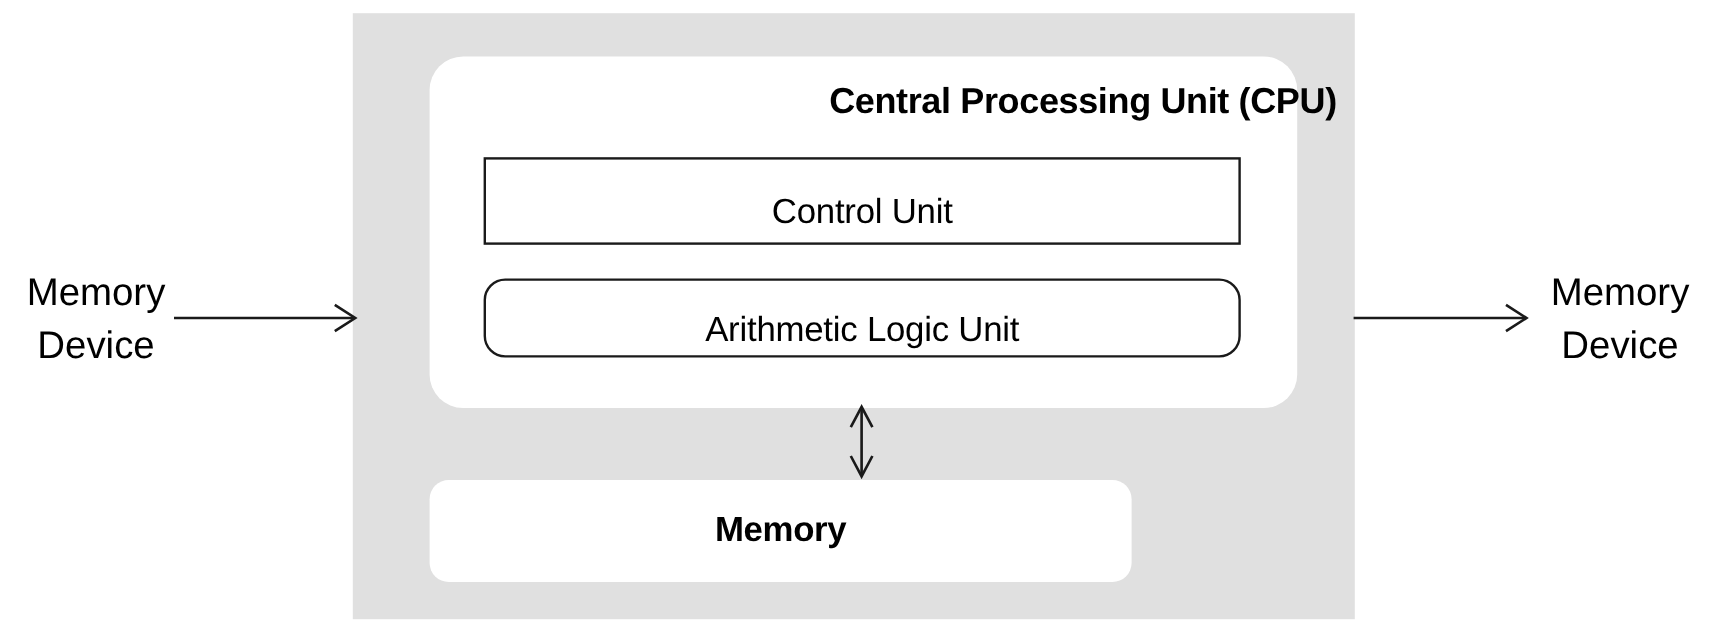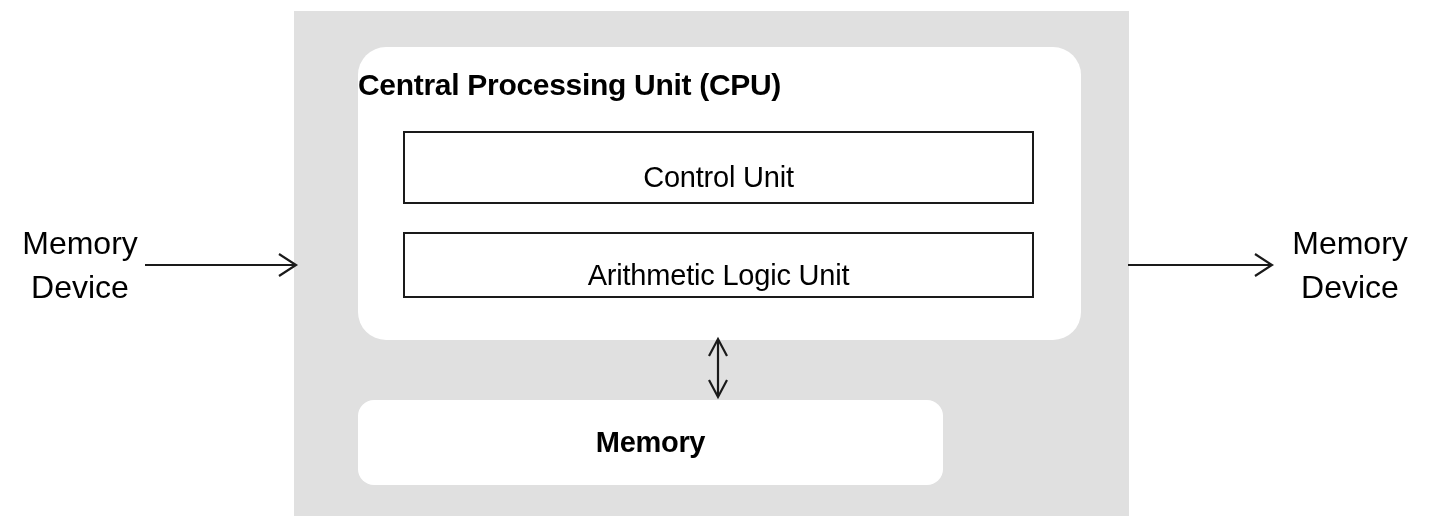--- a/index.html
+++ b/index.html
@@ -45,12 +45,13 @@
     left: 0;
     top: 21px;
     width: 723px;
-    text-align: left;
+    text-align: right;
     font-size: 30px;
     font-weight: bold;
     letter-spacing: -0.3px;
     color: #000000;
     white-space: nowrap;
+    padding-left: 33px;
   }
 
   

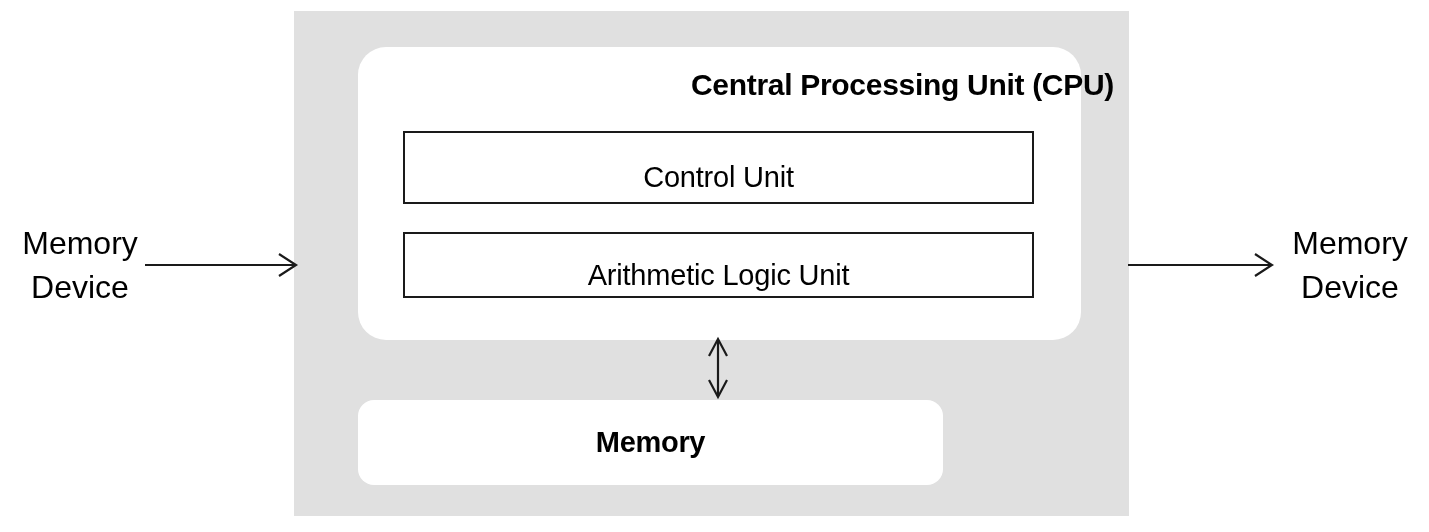--- a/index.html
+++ b/index.html
@@ -81,6 +81,7 @@
   .unit-box.alu {
     top: 232px;
     height: 66px;
+    border-radius: 18px;
   }
 
   

